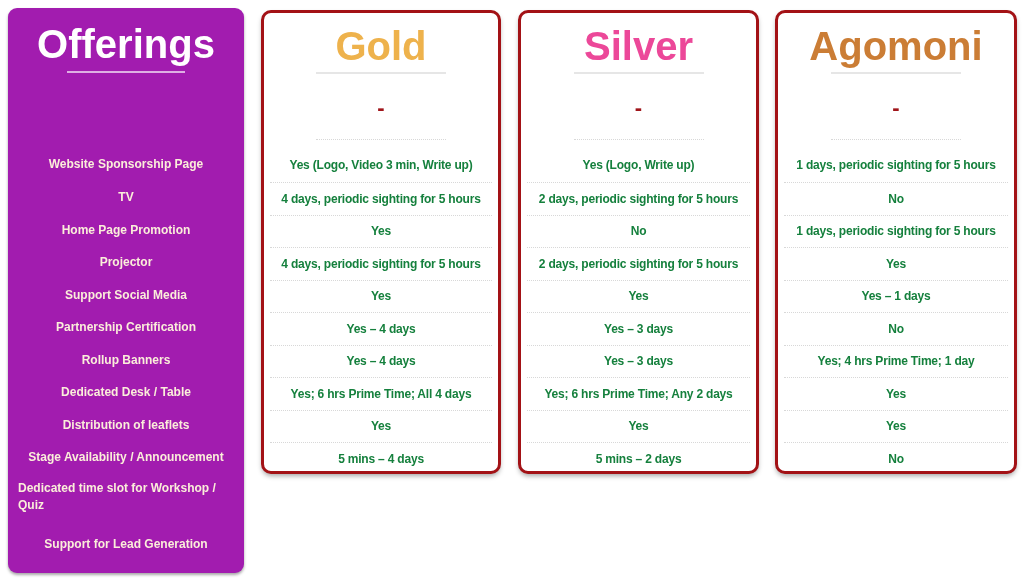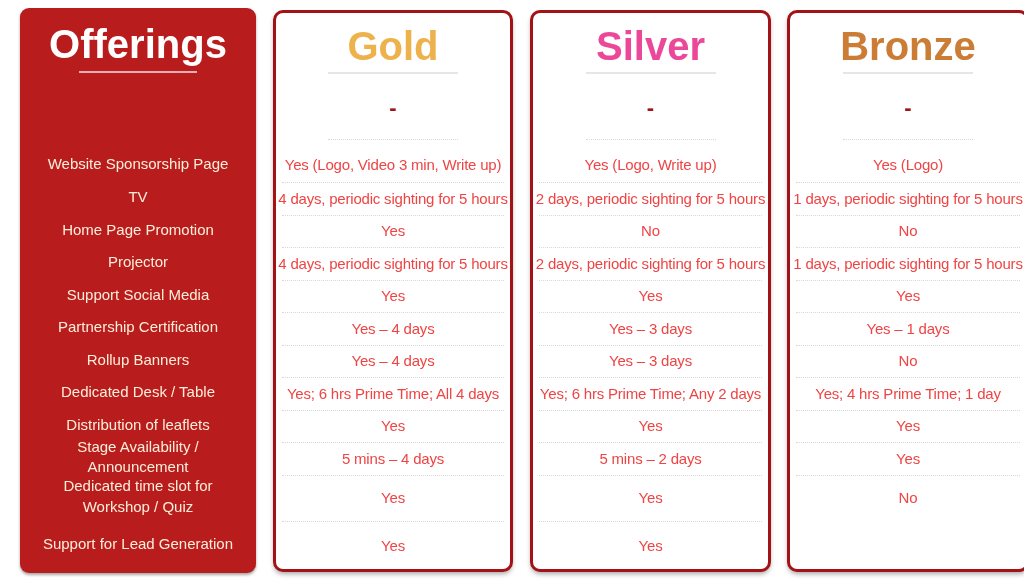--- a/index.html
+++ b/index.html
@@ -11,10 +11,9 @@
   
   .sidebar {
     width: 236px; height: 565px; flex: 0 0 auto;
-    background: #b91c1c; border-radius: 9px;
+    background: #a21caf; border-radius: 9px;
     box-shadow: 0 2px 3px rgba(0,0,0,.35);
     overflow: hidden;
-    margin-left: 12px;
   }
   .side-head { height: 131px; display: flex; flex-direction: column; align-items: center; }
   .side-title {

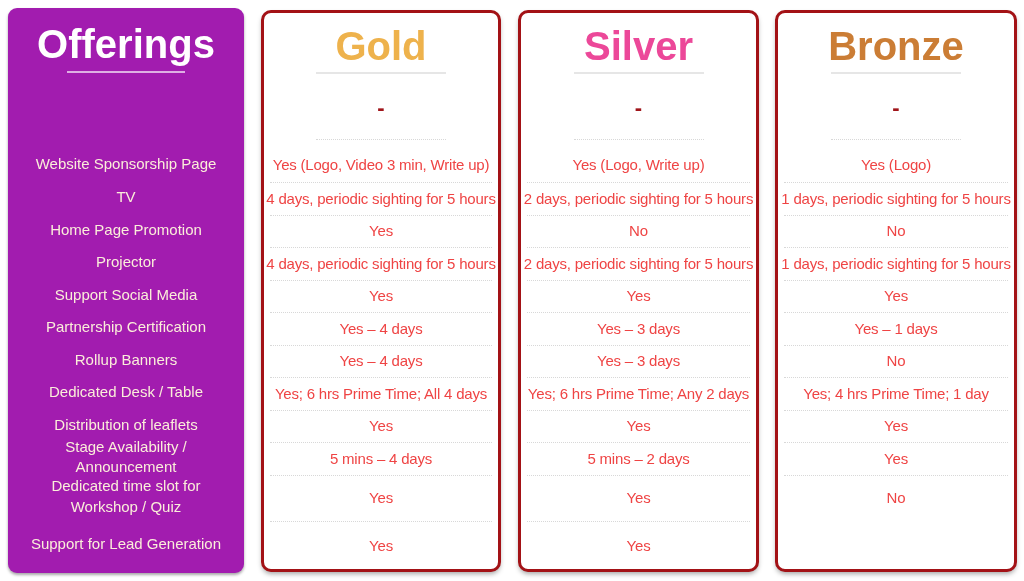--- a/index.html
+++ b/index.html
@@ -25,7 +25,7 @@
 
   
   .card {
-    width: 240px; height: 562px; flex: 0 0 auto; margin-left: 17px; margin-top: 2px;
+    width: 240px; height: 464px; flex: 0 0 auto; margin-left: 17px; margin-top: 2px;
     background: #ffffff; border: 3px solid #a31216; border-radius: 10px;
     box-shadow: 0 3px 5px -1px rgba(0,0,0,.35);
     overflow: hidden;

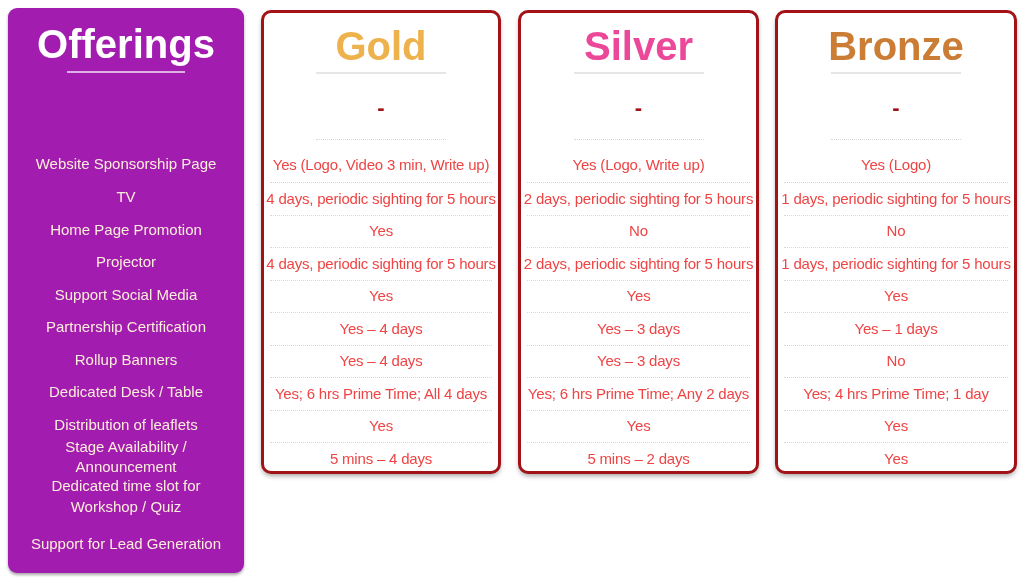--- a/index.html
+++ b/index.html
@@ -129,7 +129,7 @@
 
   <section class="card" style="width:242px;margin-left:16px;">
     <div class="card-head">
-      <div class="tier-title t-bronze">Bronze</div>
+      <div class="tier-title t-bronze">Agomoni</div>
       <div class="head-underline"></div>
       <div class="dash">-</div>
     </div>

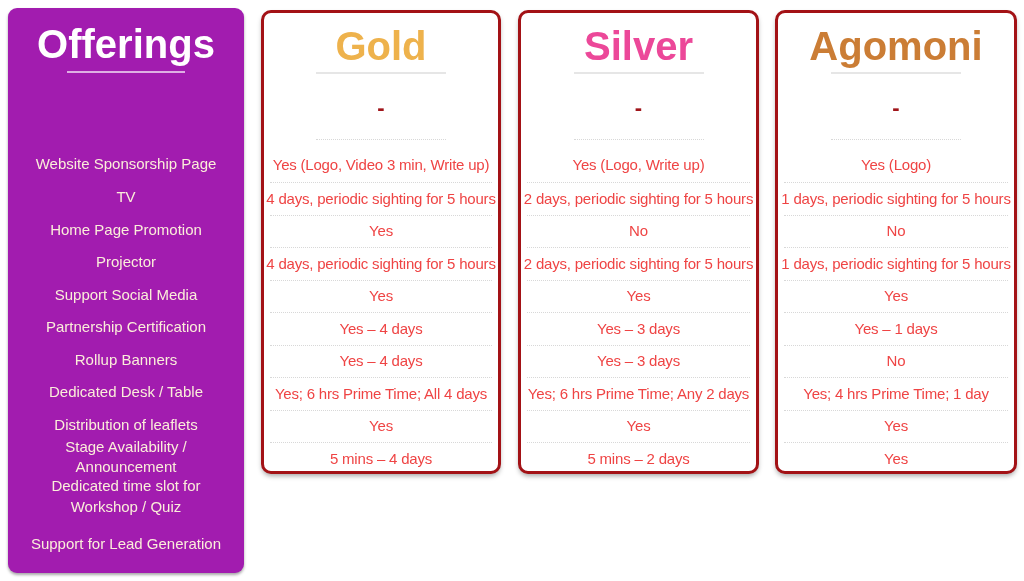--- a/index.html
+++ b/index.html
@@ -43,7 +43,7 @@
   .rows { padding: 0 6px; }
   .row {
     height: 32.5px; display: flex; align-items: center; justify-content: center;
-    text-align: center; font-weight: 400; font-size: 15px; line-height: 1.35;
+    text-align: left; font-weight: 700; font-size: 12px; line-height: 1.35;
   }
   .row:first-child { height: 42px; padding-top: 8px; }
   .row:nth-child(11) { height: 46px; }

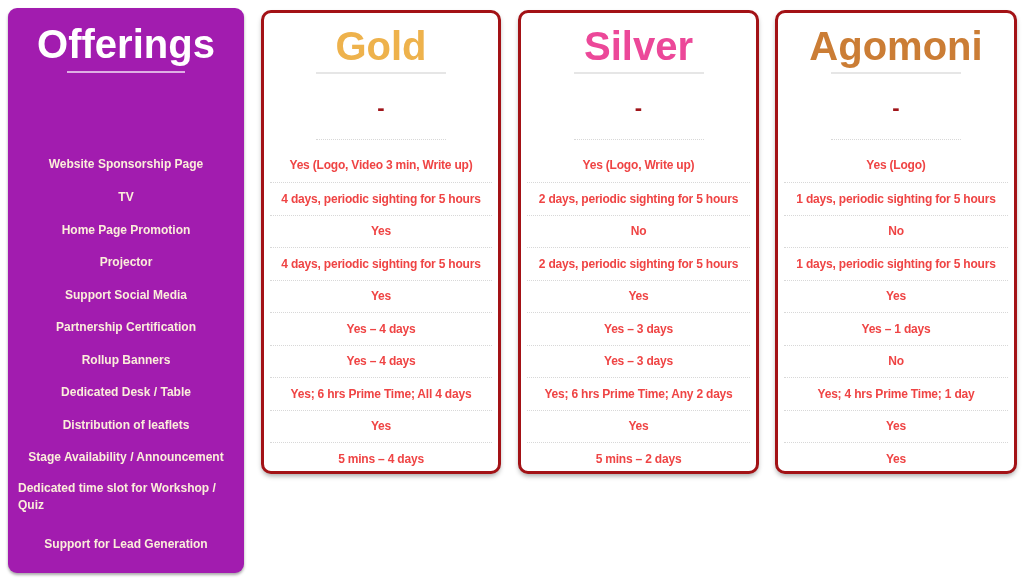--- a/index.html
+++ b/index.html
@@ -49,7 +49,7 @@
   .row:nth-child(11) { height: 46px; }
   .row:nth-child(12) { height: 50px; }
 
-  .card .row { color: #ef4444; white-space: nowrap; letter-spacing: -0.2px; }
+  .card .row { color: #15803d; white-space: nowrap; letter-spacing: -0.2px; }
   .card .row + .row { border-top: 1px dotted #d8d8d8; }
 
   .side-rows { padding: 0 10px; }

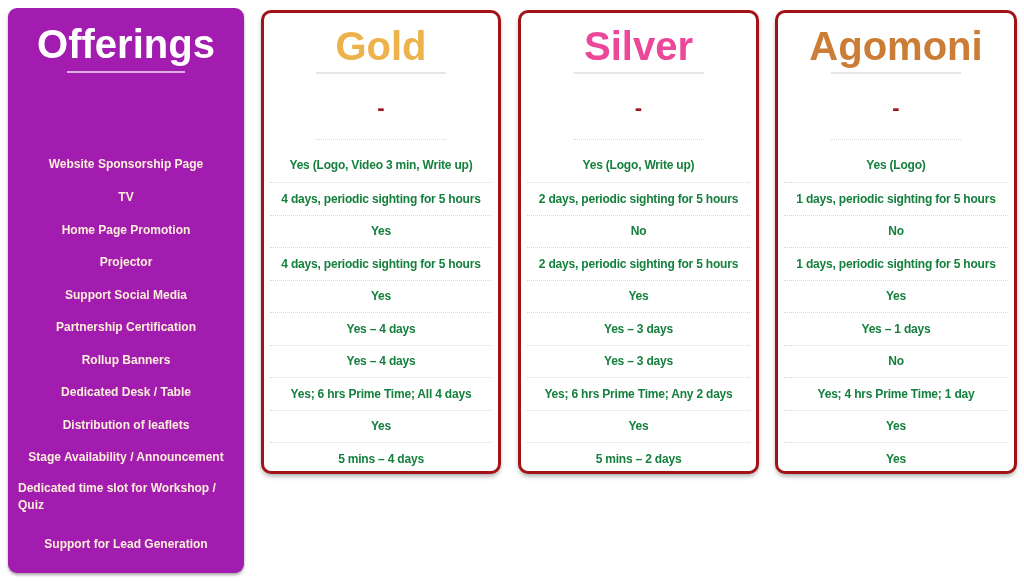--- a/index.html
+++ b/index.html
@@ -135,7 +135,6 @@
     </div>
     <div class="price-divider"></div>
     <div class="rows">
-      <div class="row">Yes (Logo)</div>
       <div class="row">1 days, periodic sighting for 5 hours</div>
       <div class="row">No</div>
       <div class="row">1 days, periodic sighting for 5 hours</div>

